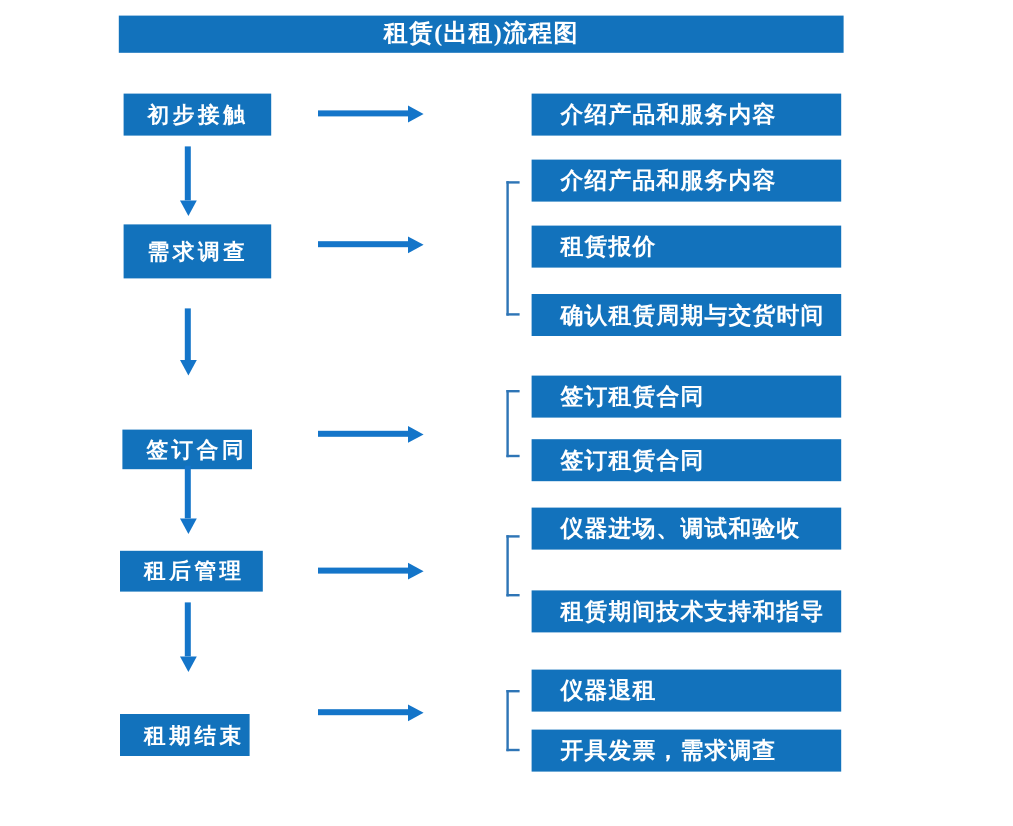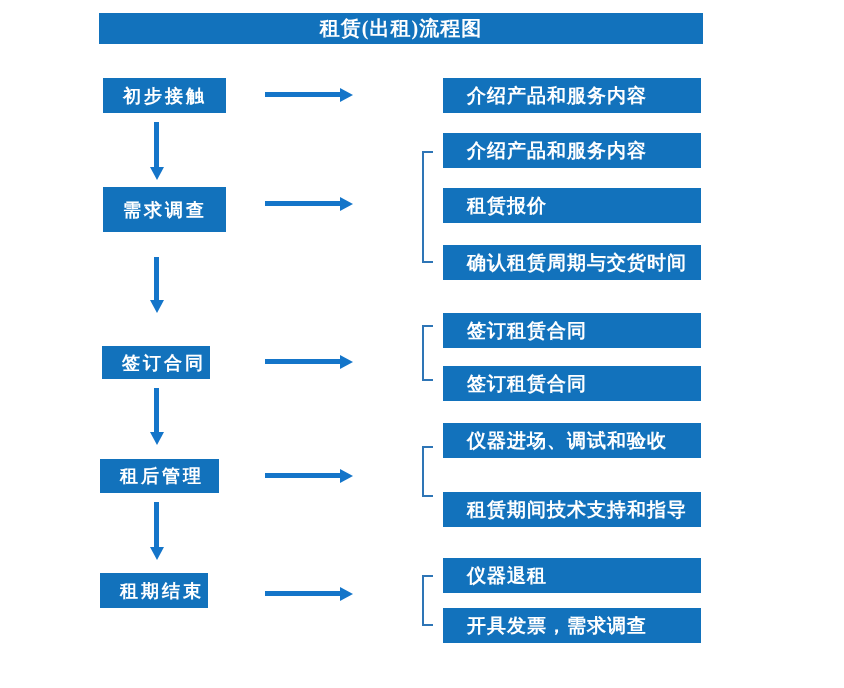--- a/index.html
+++ b/index.html
@@ -92,7 +92,7 @@
 
   <div class="box step-box" style="left:103px;top:78px;width:123px;height:35px">初步接触</div>
   <div class="box step-box" style="left:103px;top:187px;width:123px;height:45px">需求调查</div>
-  <div class="box step-box" style="left:102px;top:346px;width:108px;height:33px">签订合同</div>
+  <div class="box step-box" style="left:102px;top:358px;width:108px;height:33px">签订合同</div>
   <div class="box step-box" style="left:100px;top:459px;width:119px;height:34px">租后管理</div>
   <div class="box step-box" style="left:100px;top:573px;width:108px;height:35px">租期结束</div>
 

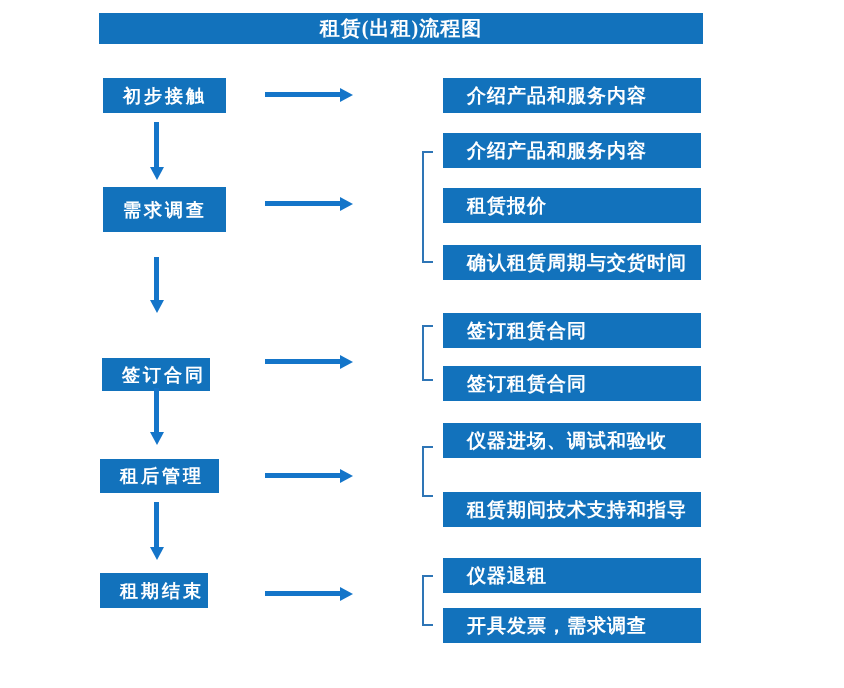--- a/index.html
+++ b/index.html
@@ -94,7 +94,7 @@
   <div class="box step-box" style="left:103px;top:187px;width:123px;height:45px">需求调查</div>
   <div class="box step-box" style="left:102px;top:358px;width:108px;height:33px">签订合同</div>
   <div class="box step-box" style="left:100px;top:459px;width:119px;height:34px">租后管理</div>
-  <div class="box step-box" style="left:100px;top:573px;width:108px;height:35px">租期结束</div>
+  <div class="box step-box" style="left:100px;top:595px;width:108px;height:35px">租期结束</div>
 
   <div class="v-arrow" style="top:122px;height:58px">
     <div class="shaft" style="height:45px"></div>

